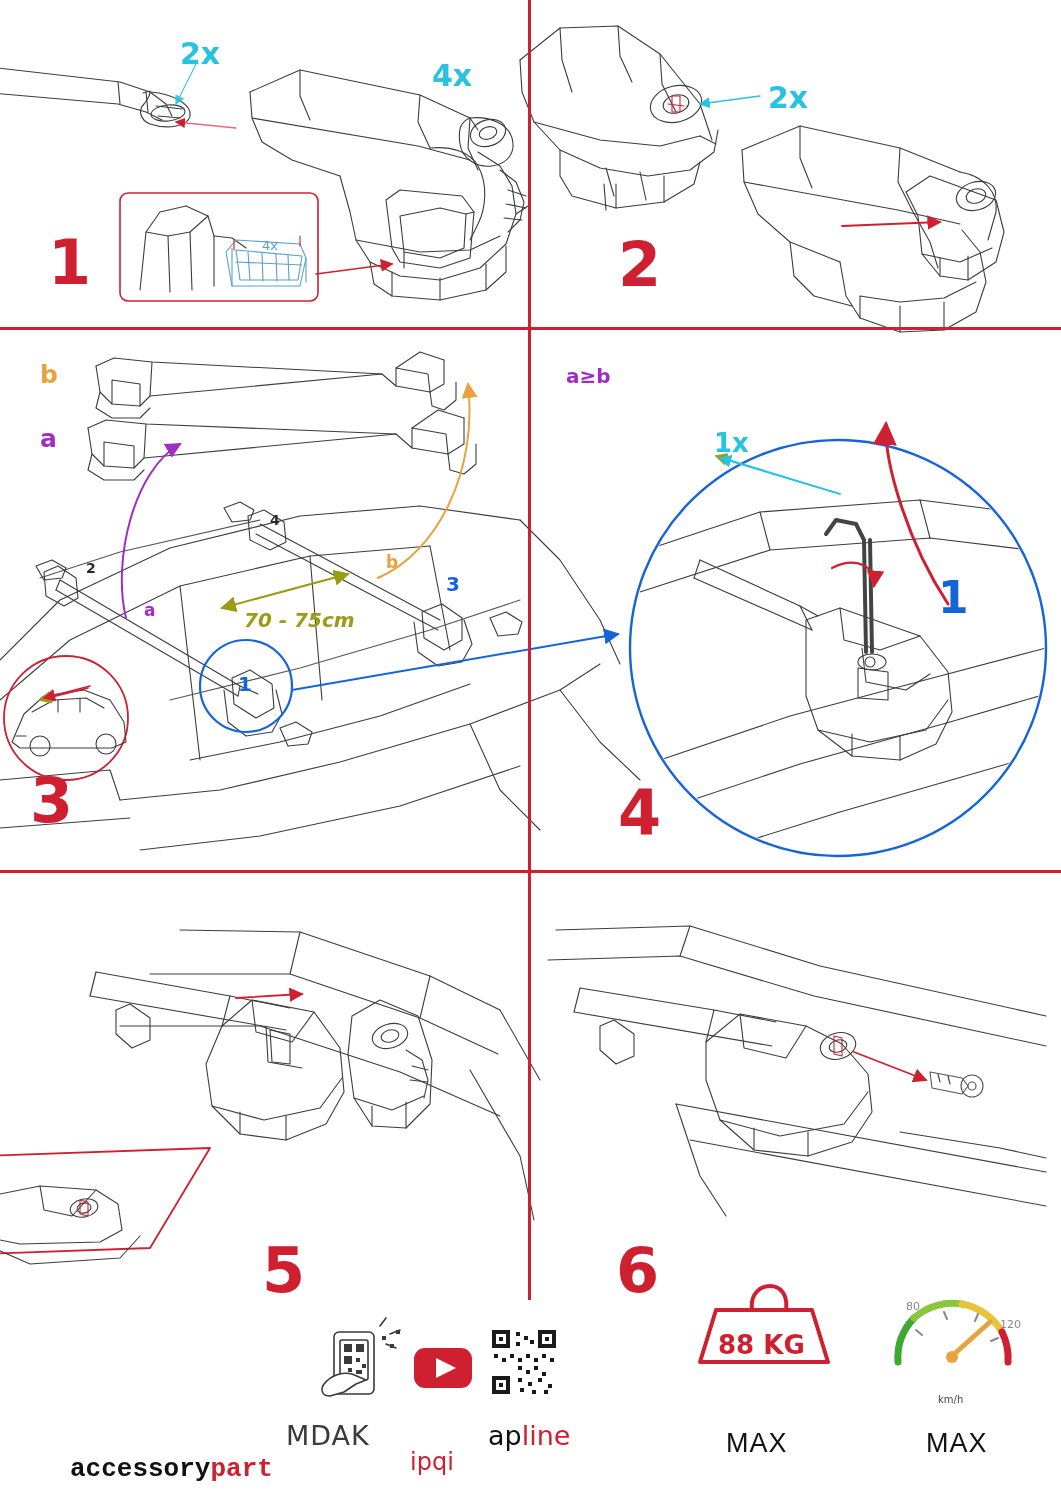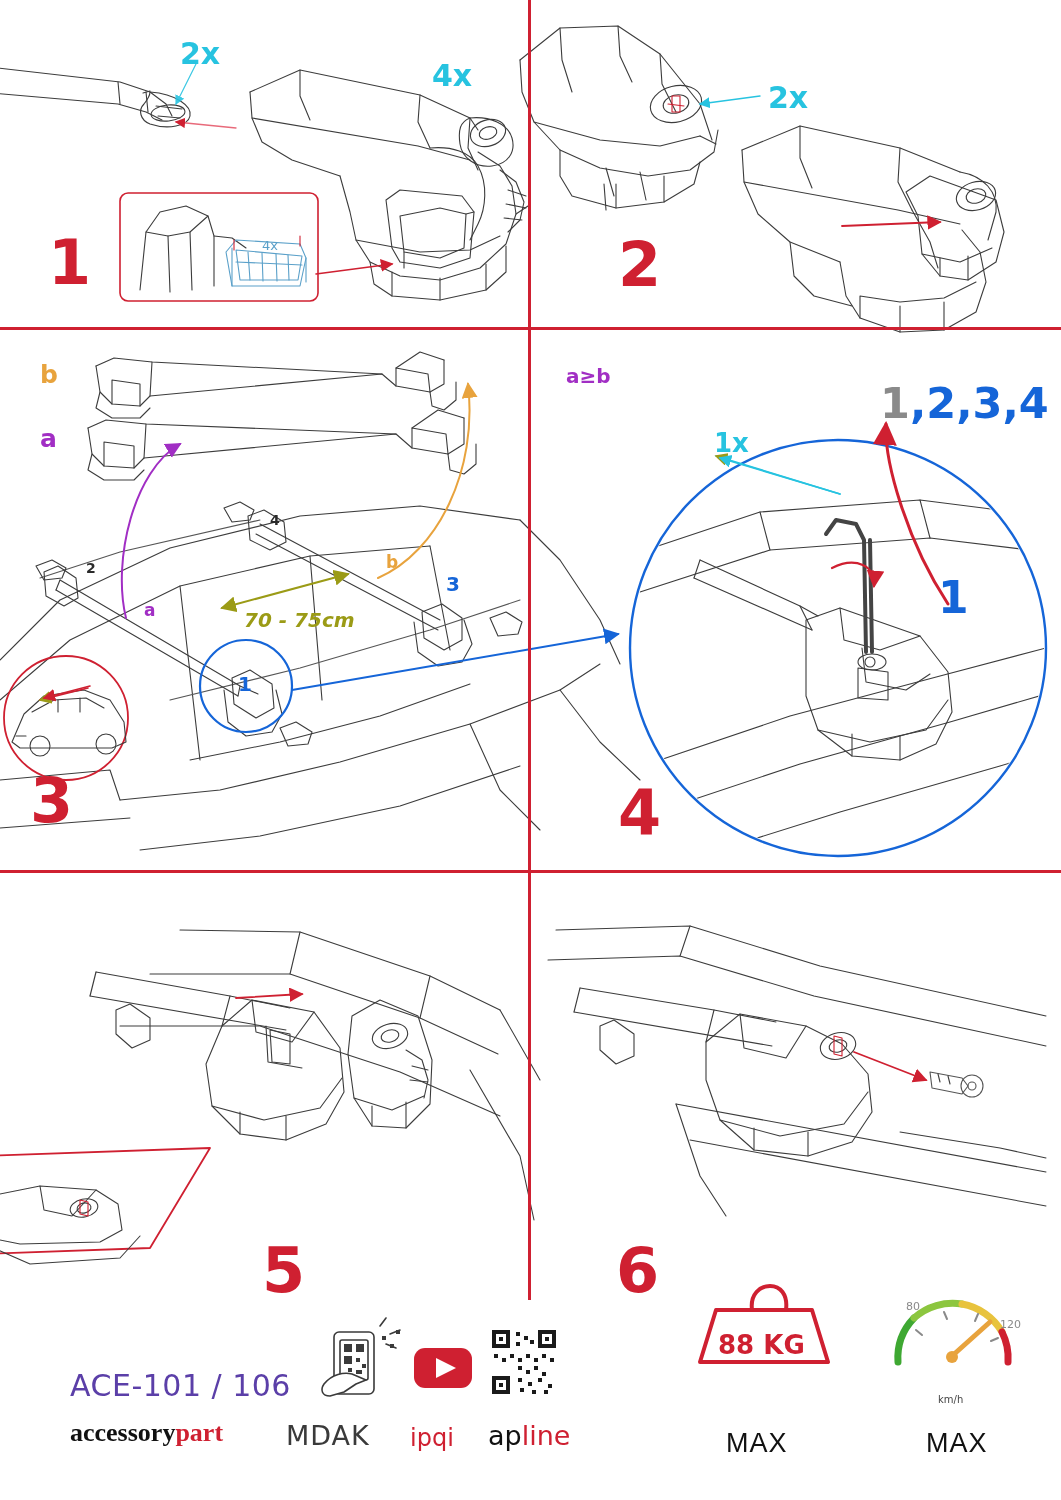--- a/index.html
+++ b/index.html
@@ -596,9 +596,6 @@
   <div class="bluenum" style="left:238px; top:672px">1</div>
 
   <div class="qty" style="left:714px; top:428px; font-size:26px;">1x</div>
-  <div class="order-seq" style="left:880px; top:378px">
-    <span class="seq-grey">1</span><span class="seq-blue">,2,3,4</span>
-  </div>
   <div class="big1" style="left:938px; top:572px">1</div>
 
   <div class="footer-code" style="left:70px; top:1368px">ACE-101 / 106</div>

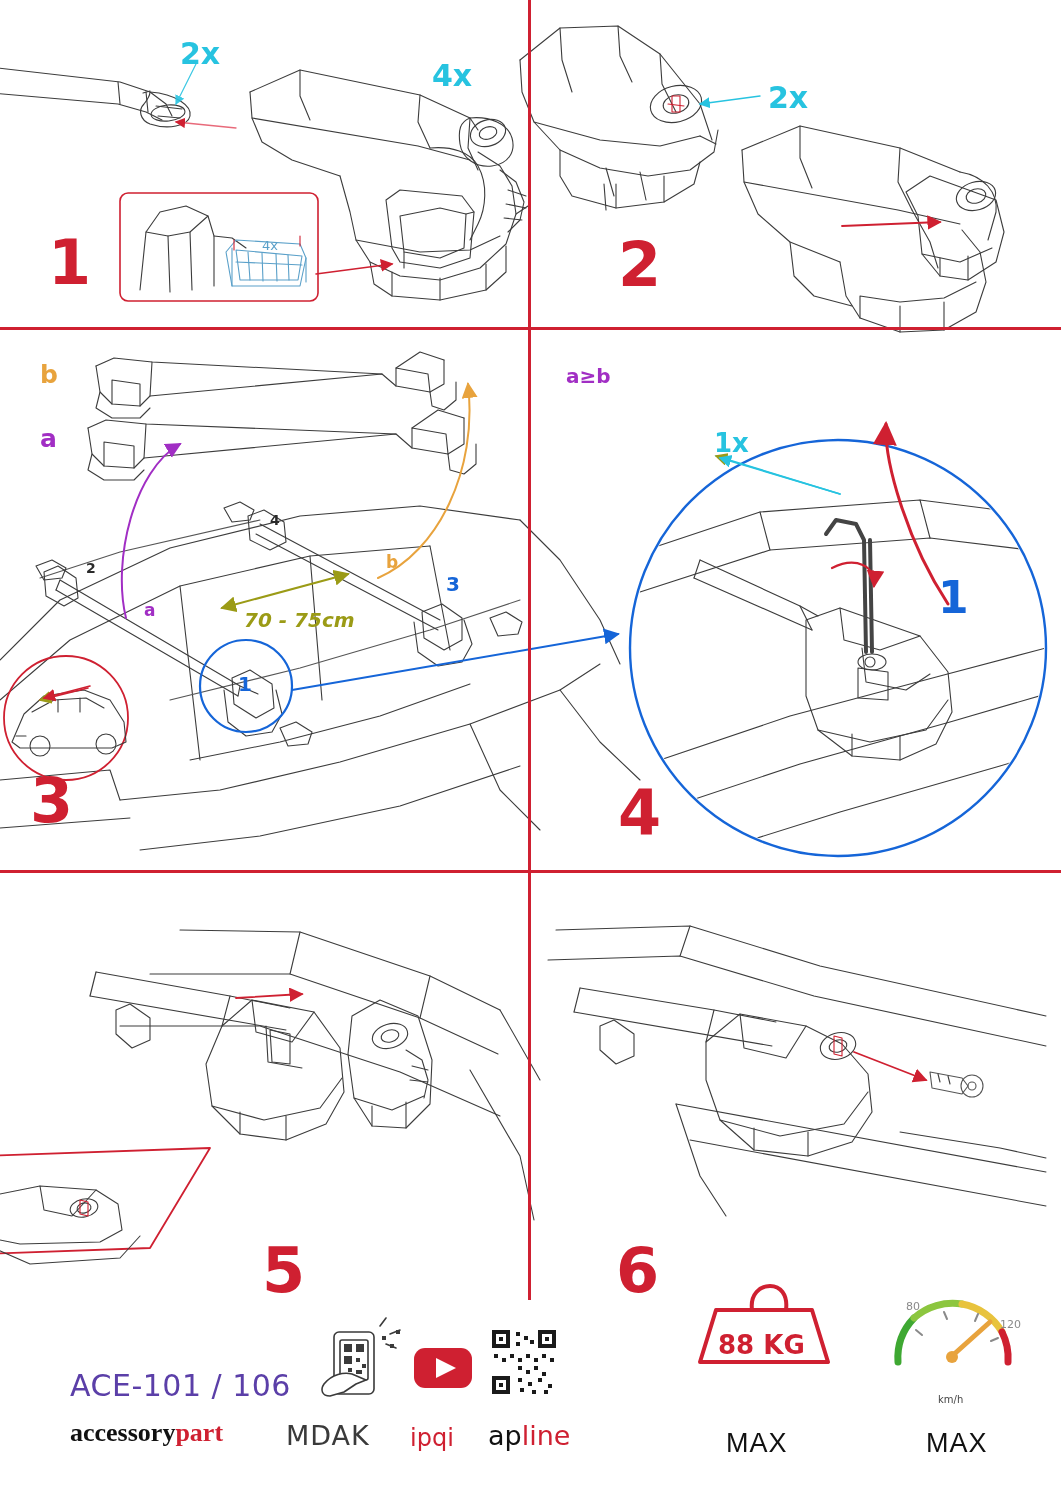--- a/index.html
+++ b/index.html
@@ -598,7 +598,6 @@
   <div class="qty" style="left:714px; top:428px; font-size:26px;">1x</div>
   <div class="big1" style="left:938px; top:572px">1</div>
 
-  <div class="footer-code" style="left:70px; top:1368px">ACE-101 / 106</div>
   <div class="brand1" style="left:70px; top:1418px">
     <span class="b-dark">accessory</span><span class="b-red">part</span>
   </div>

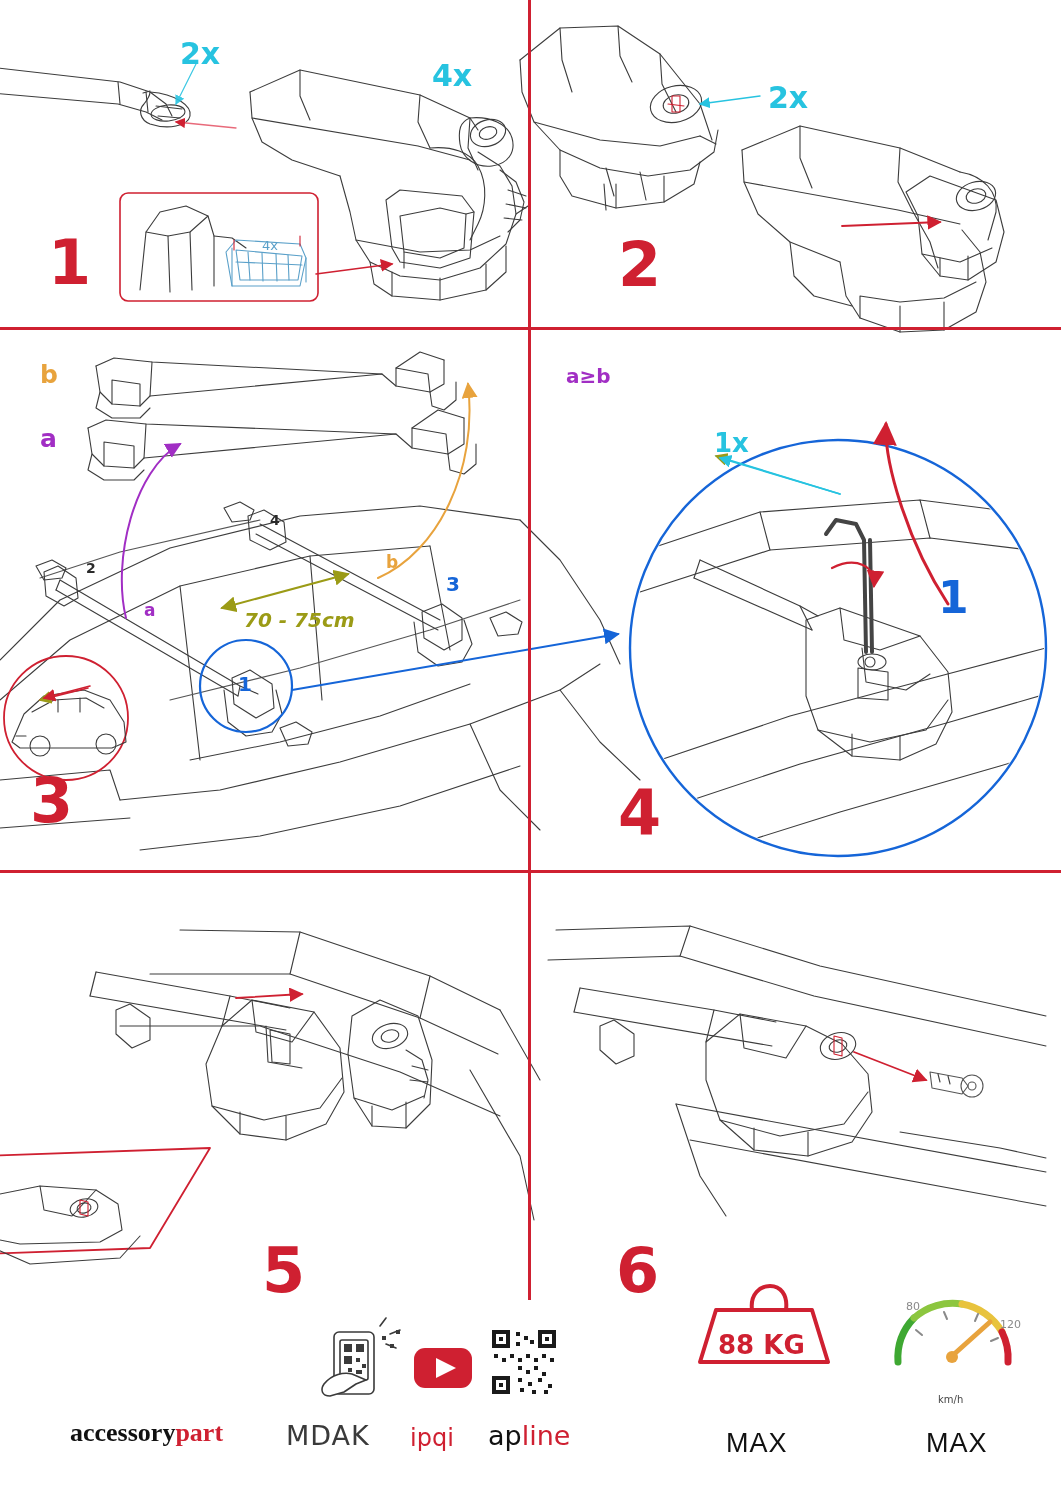--- a/index.html
+++ b/index.html
@@ -104,9 +104,10 @@
   }
   .brand1 {
     position: absolute;
-    font-family: Liberation Serif, serif;
+    font-family: Liberation Mono, monospace;
     font-size: 26px;
     font-weight: 700;
+    margin-top: 36px;
   }
   .brand1 .b-dark { color: #111; }
   .brand1 .b-red { color: #cf2031; }

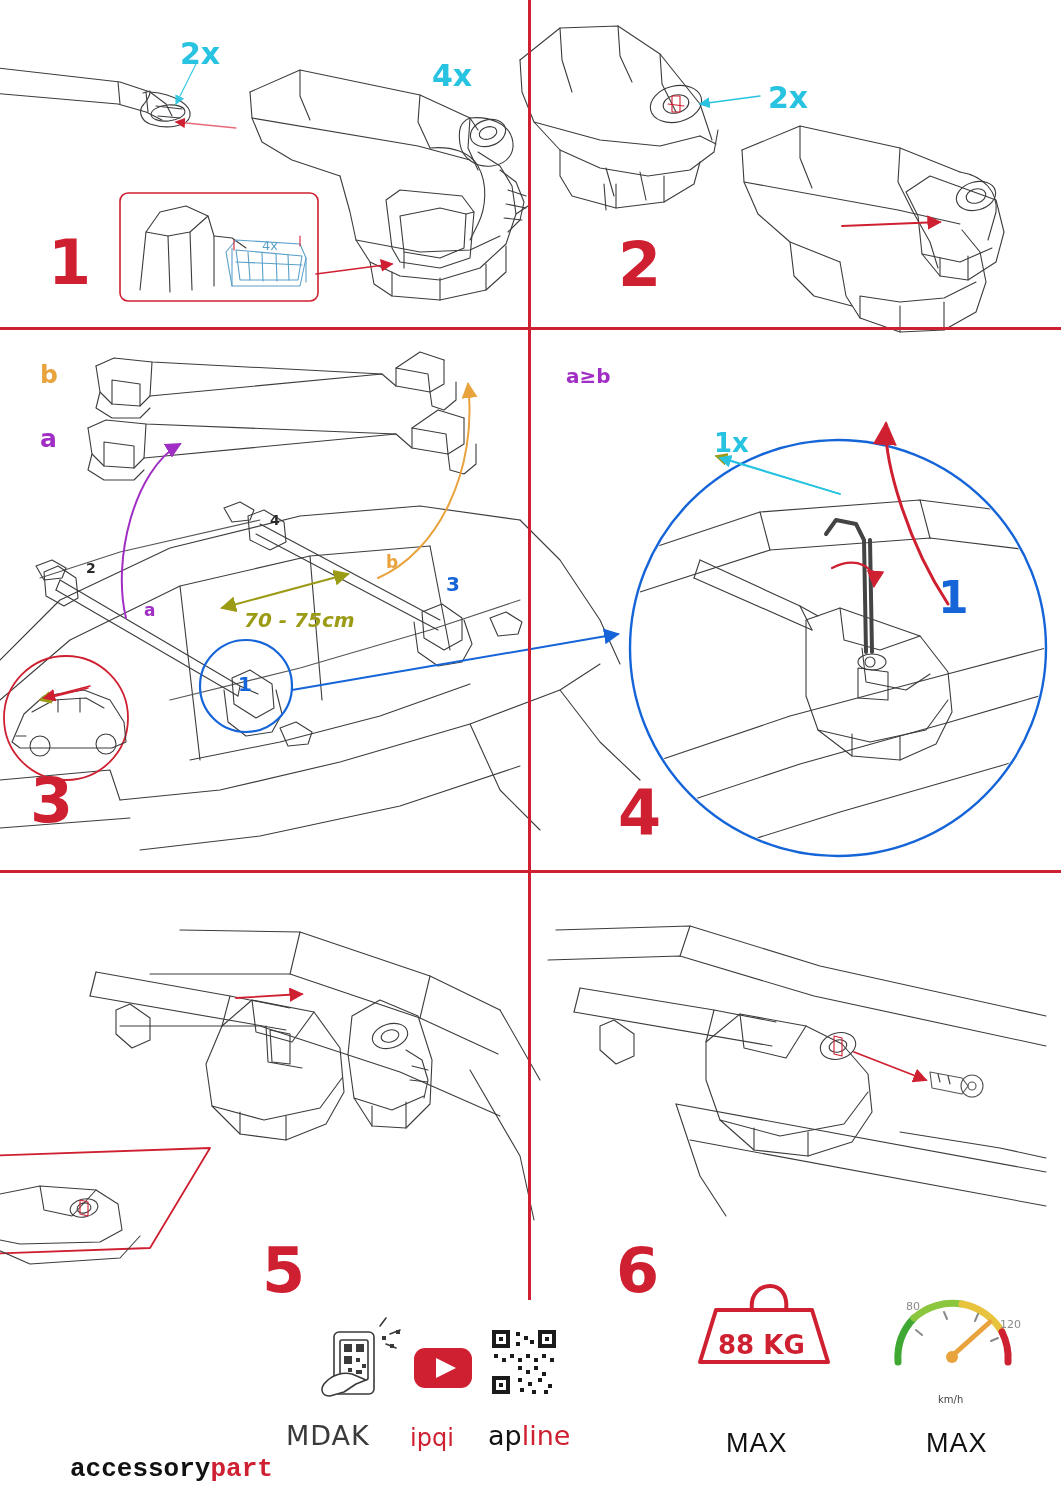--- a/index.html
+++ b/index.html
@@ -125,6 +125,7 @@
     font-size: 24px;
     font-weight: 400;
     color: #cf2031;
+    margin-top: 24px;
   }
   .brand-apline {
     position: absolute;

